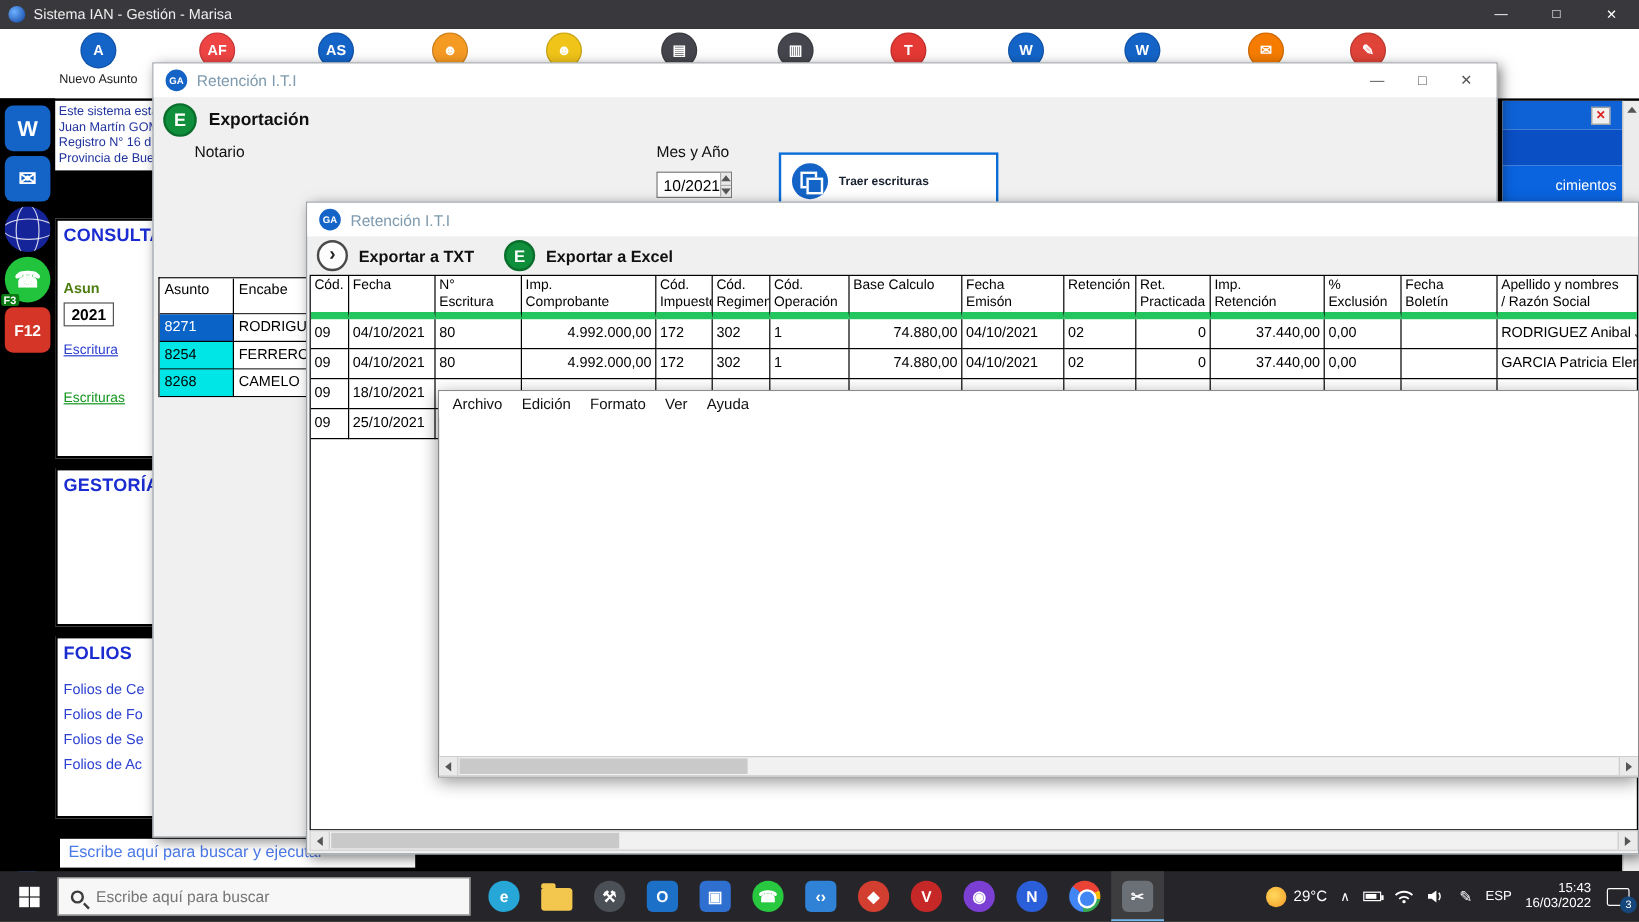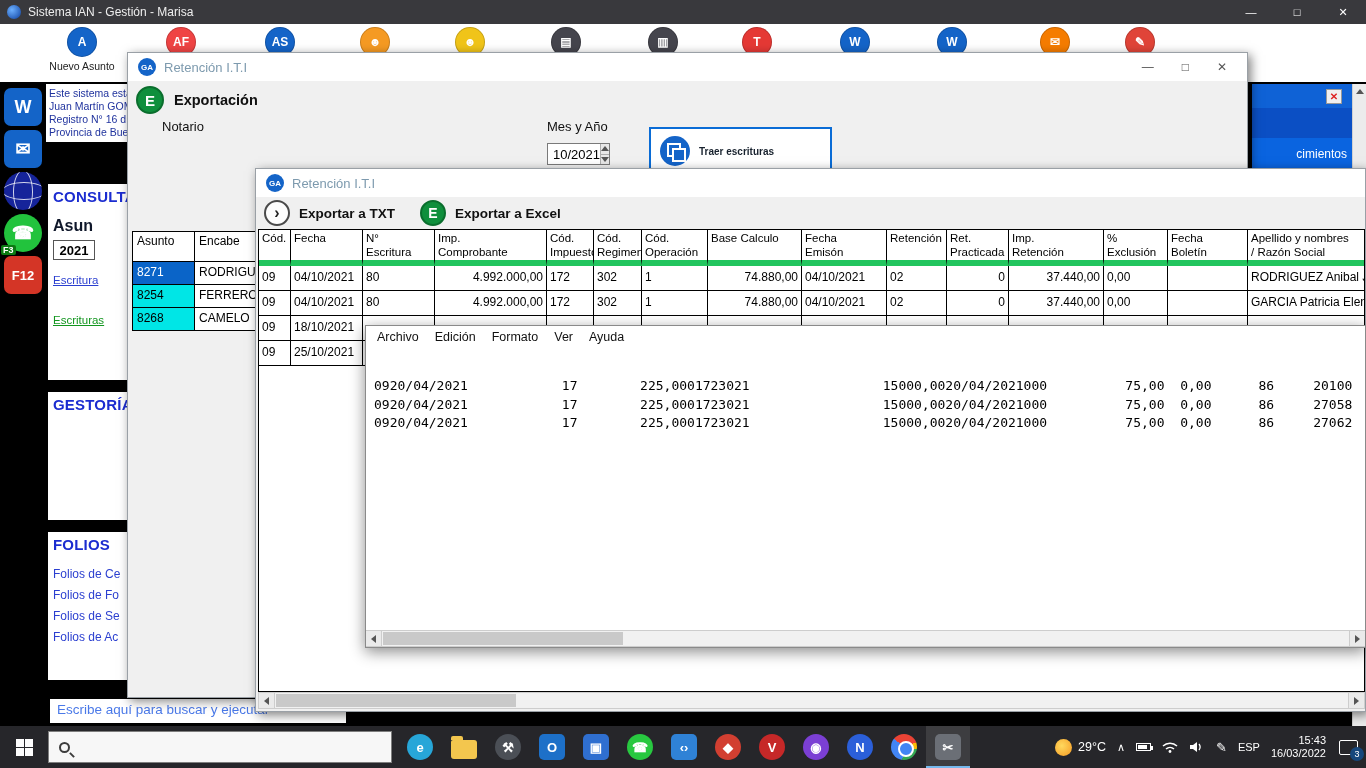--- a/index.html
+++ b/index.html
@@ -39,7 +39,7 @@
 #box-gestoria{top:390px;height:132px;border:2px solid #000;padding:4px 5px;}
 #box-folios{top:530px;height:152px;border:2px solid #000;padding:4px 5px;}
 .sec-title{color:#1b2cd0;font-weight:bold;font-size:15px;white-space:nowrap;letter-spacing:.2px;}
-#asun-label{margin-top:12px;font-weight:bold;font-size:16px;color:#0f172a;}
+#asun-label{margin-top:28px;font-weight:bold;font-size:12px;color:#4d7c0f;}
 #year-box{margin-top:5px;width:42px;height:20px;border:1px solid #555;font-weight:bold;font-size:13px;display:flex;align-items:center;justify-content:center;}
 #esc-link1{margin-top:14px;color:#2b3fd0;font-size:11.5px;text-decoration:underline;white-space:nowrap;}
 #esc-link2{margin-top:28px;color:#13961f;font-size:11.5px;text-decoration:underline;white-space:nowrap;}

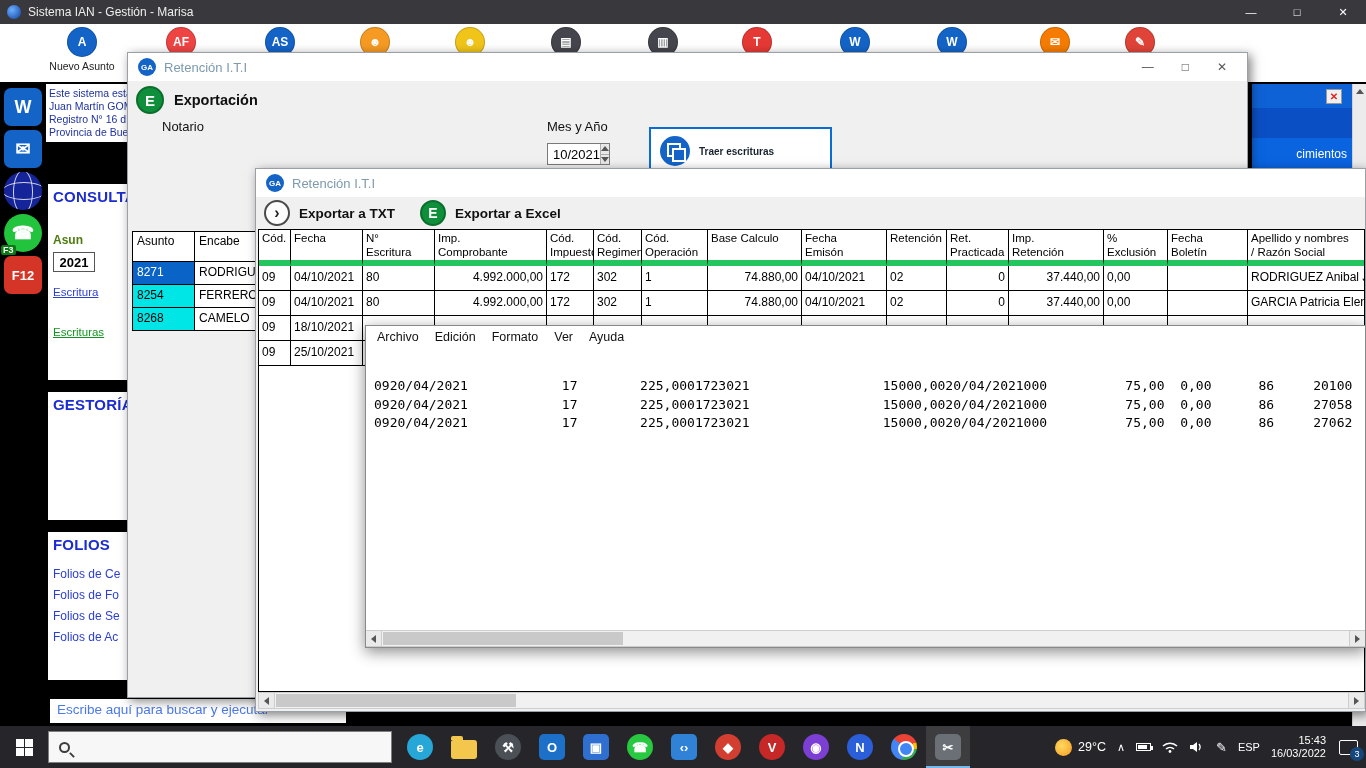--- a/index.html
+++ b/index.html
@@ -454,11 +454,6 @@
         <span class="np-menu-item">Ver</span>
         <span class="np-menu-item">Ayuda</span>
       </div>
-    <div class="np-body">
-      <pre id="np-pre">0920/04/2021            17        225,0001723021                 15000,0020/04/2021000          75,00  0,00      86     20100
-0920/04/2021            17        225,0001723021                 15000,0020/04/2021000          75,00  0,00      86     27058
-0920/04/2021            17        225,0001723021                 15000,0020/04/2021000          75,00  0,00      86     27062</pre>
-    </div>
     <div class="hscroll">
       <span class="sb-btn left">
           <span class="tri tri-left"></span>

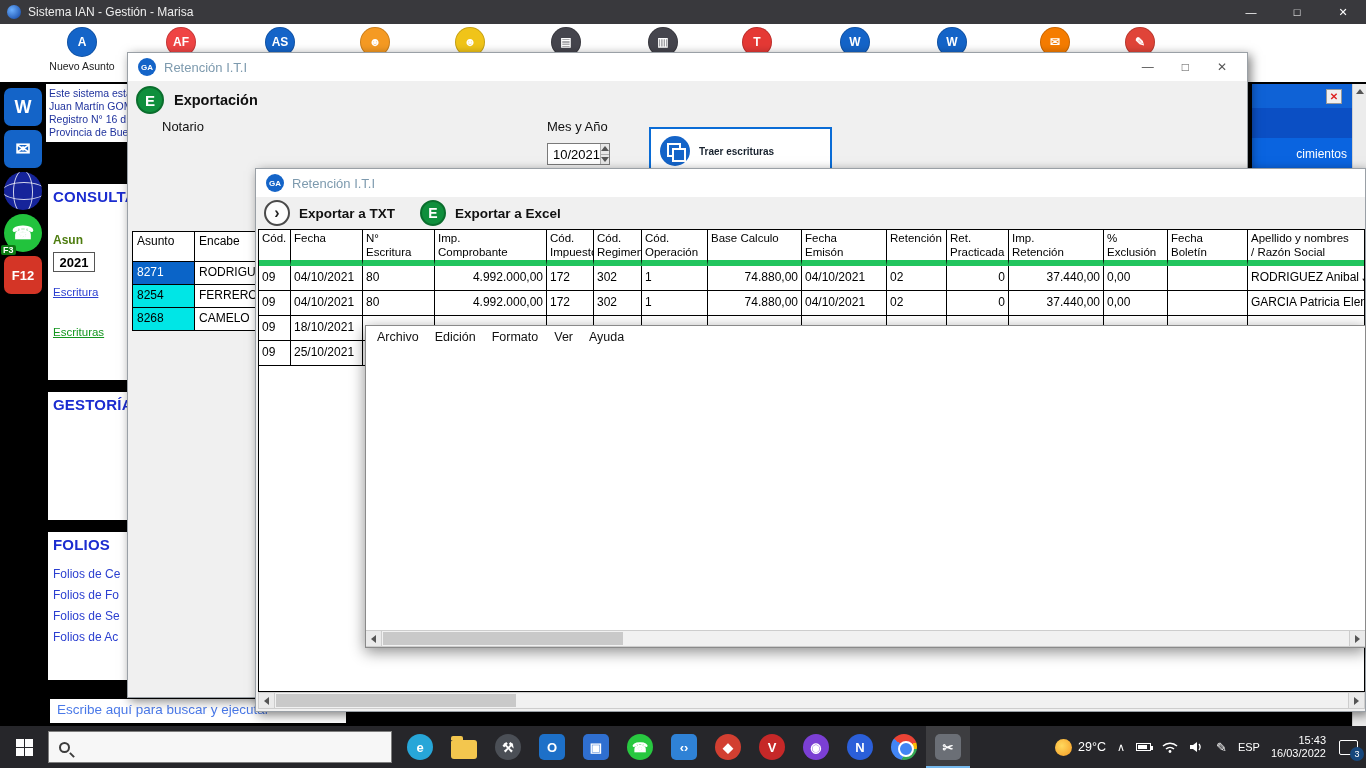--- a/index.html
+++ b/index.html
@@ -476,6 +476,7 @@
     </div>
     <div id="tb-search">
       <span class="mag"></span>
+      <input type="text" placeholder="Escribe aquí para buscar" style="">
     </div>
     <div id="tb-apps">
         <div class="tb-app">

